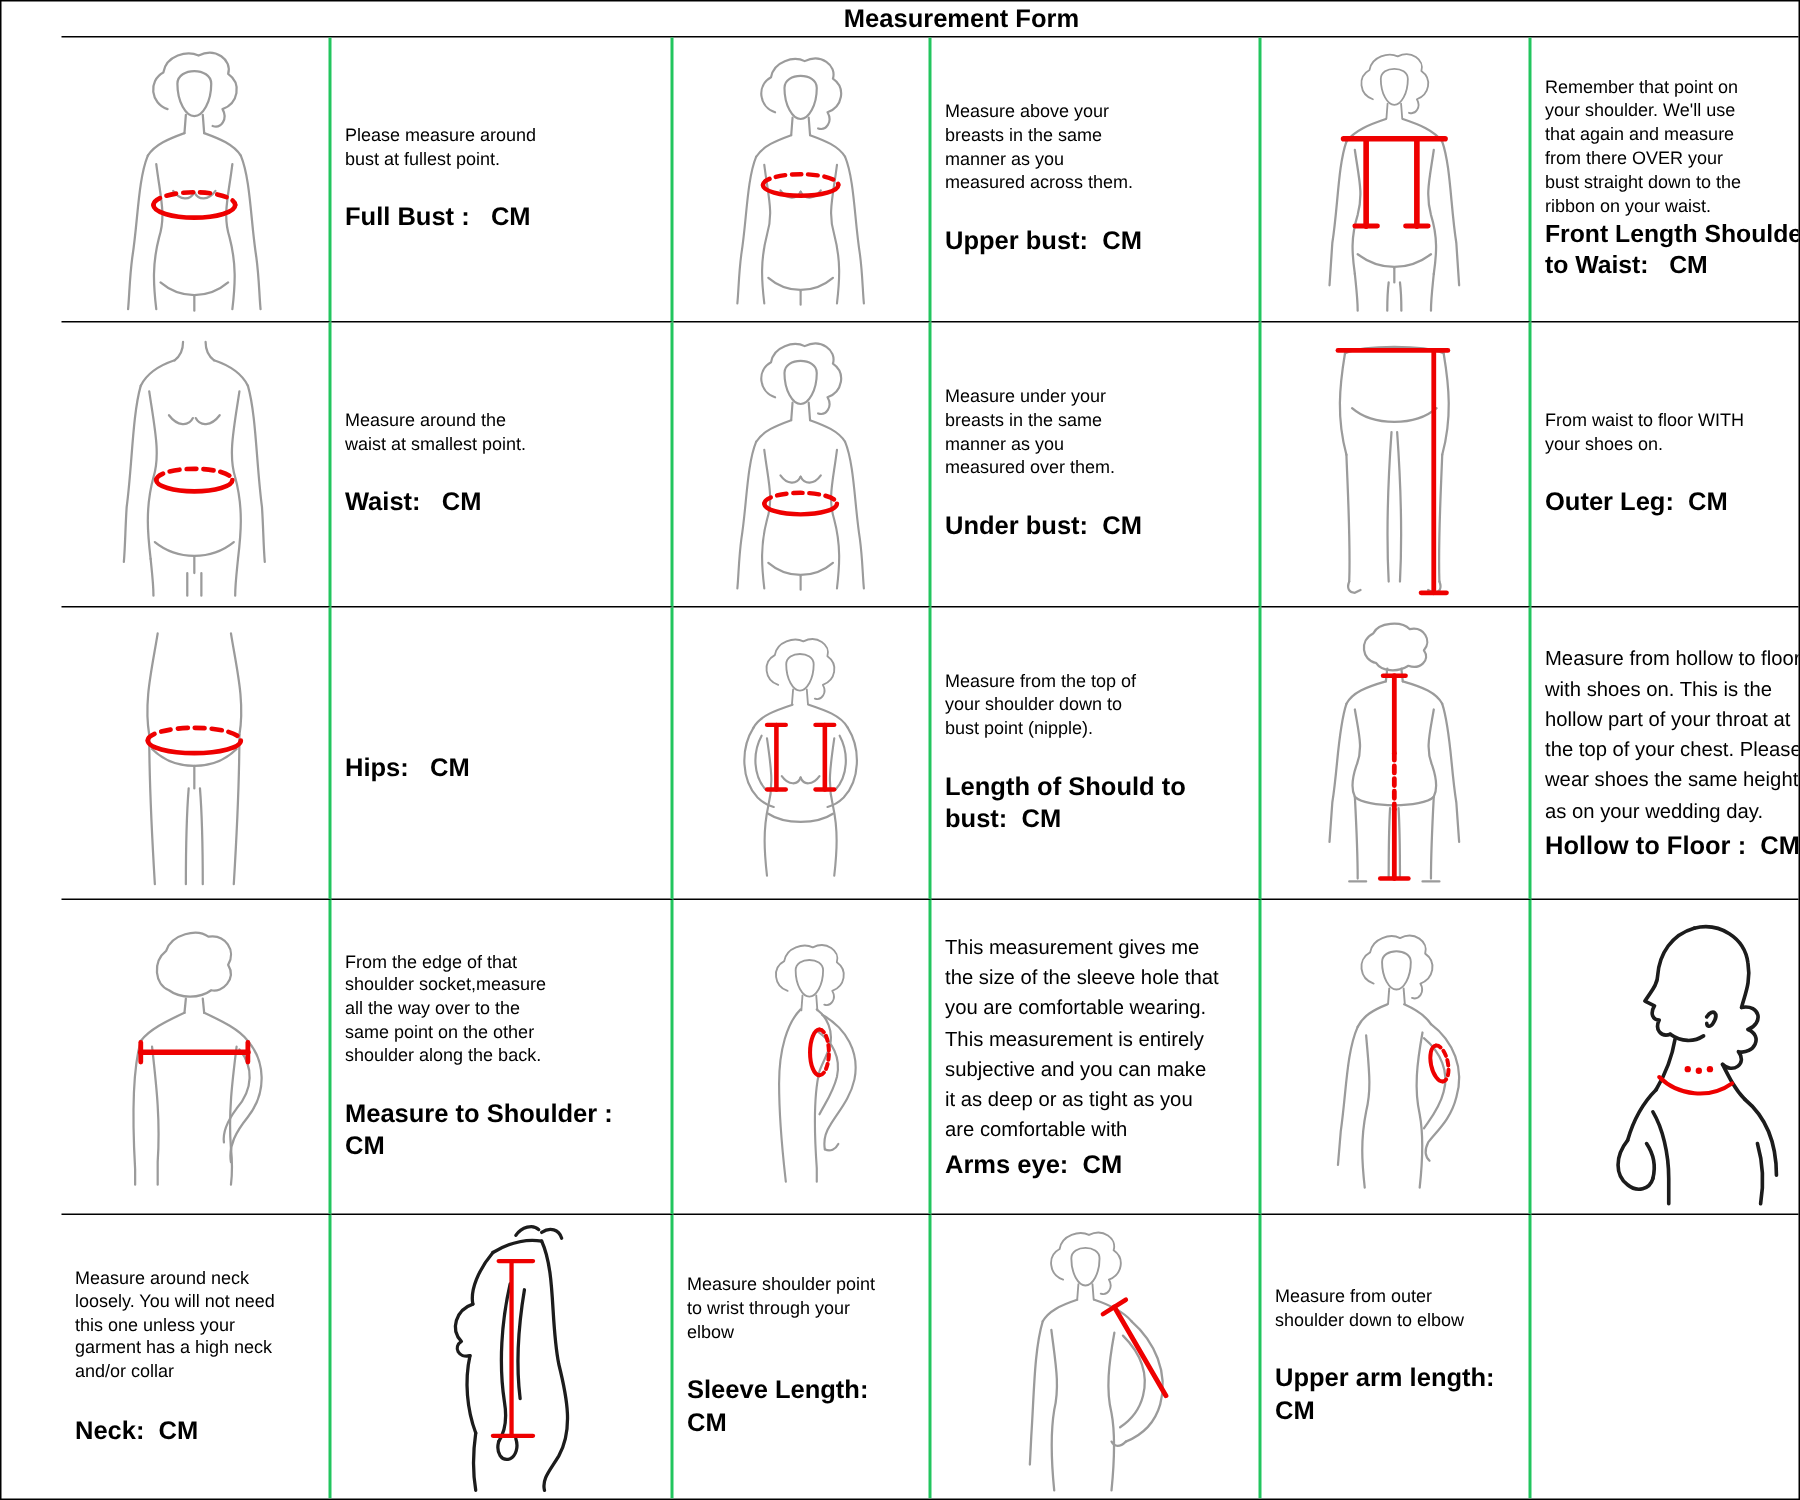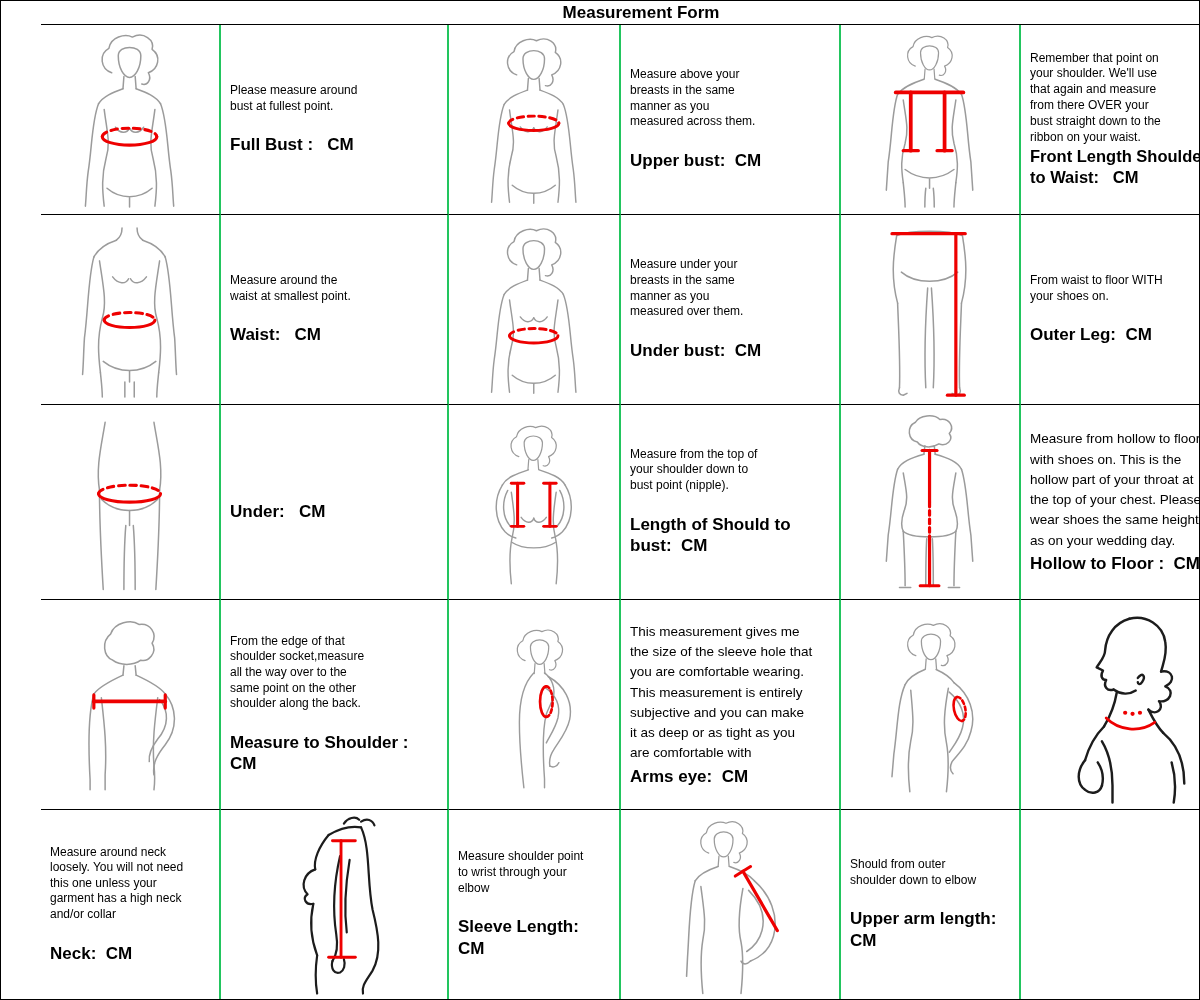--- a/index.html
+++ b/index.html
@@ -215,7 +215,7 @@
     </svg>
   </div>
   <div class="cell txt">
-    <p class="label">Under:   CM</p>
+    <p class="label">Hips:   CM</p>
   </div>
 
   <div class="cell fig">

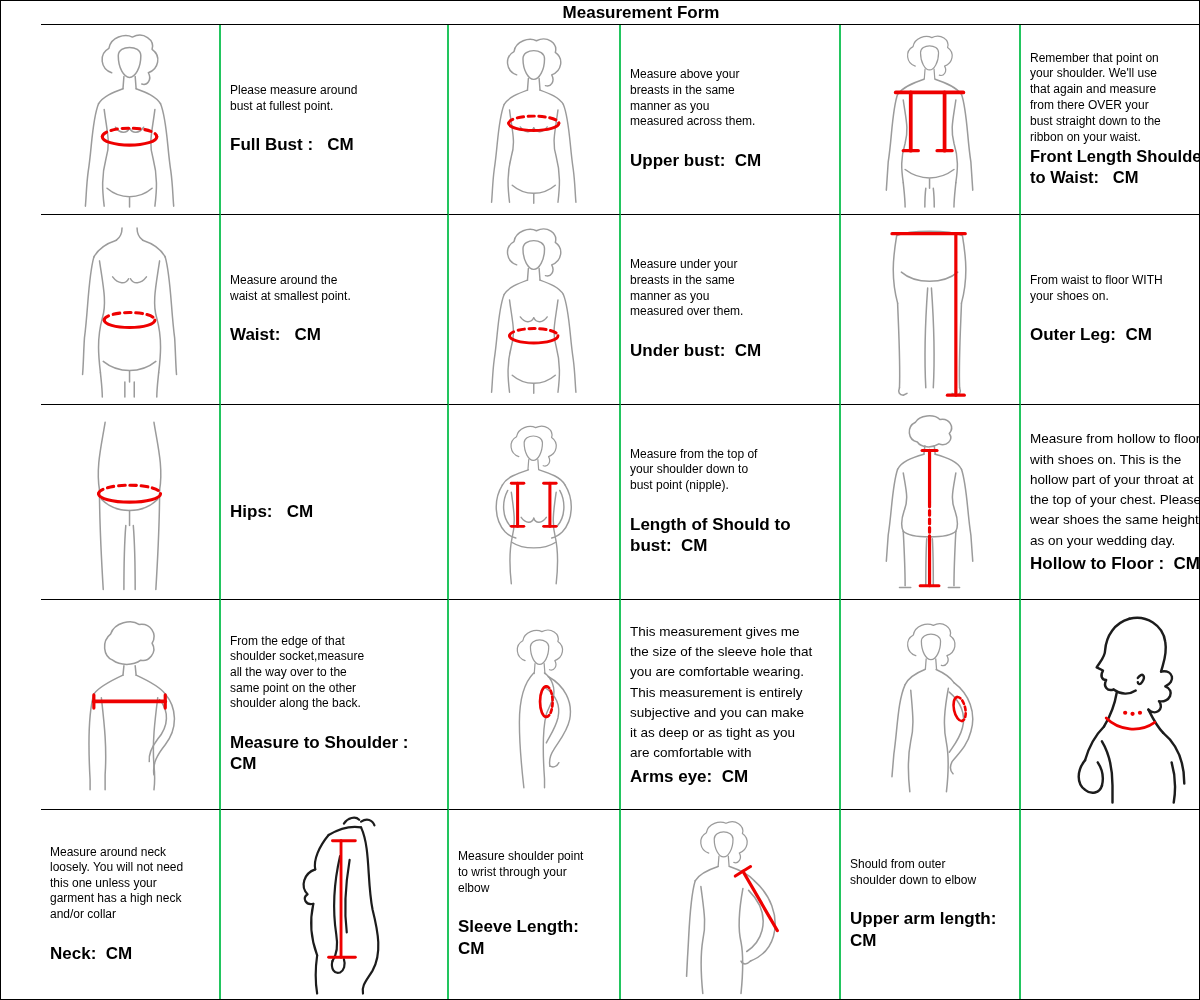--- a/index.html
+++ b/index.html
@@ -421,7 +421,7 @@
     </svg>
   </div>
   <div class="cell txt">
-    <p class="desc">Should from outer
+    <p class="desc">Measure from outer
 shoulder down to elbow</p>
     <p class="label">Upper arm length:  CM</p>
   </div>

